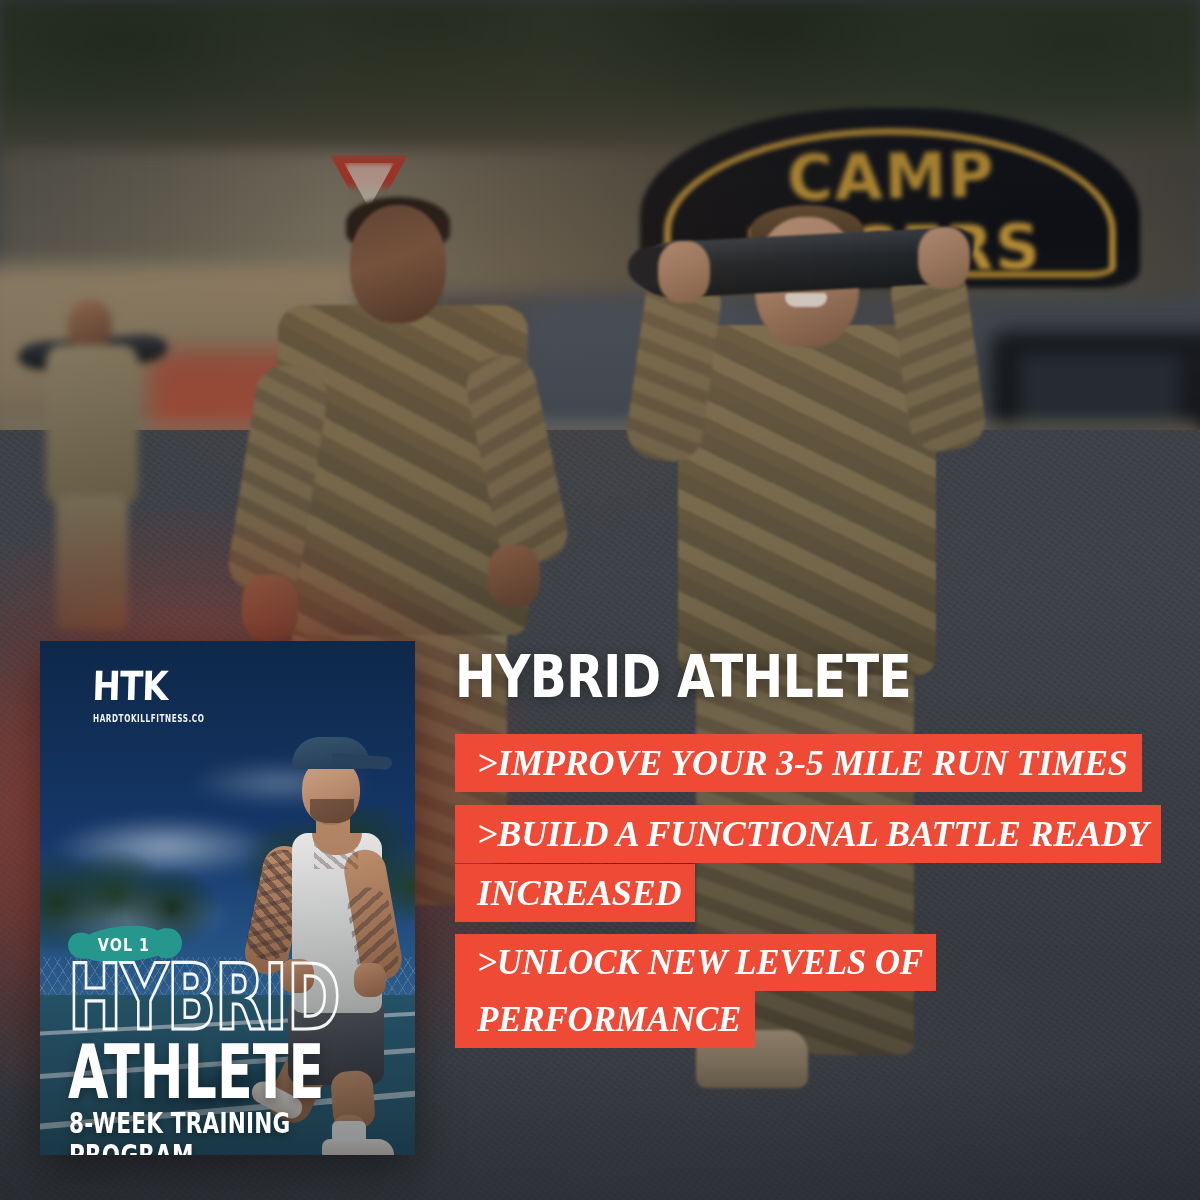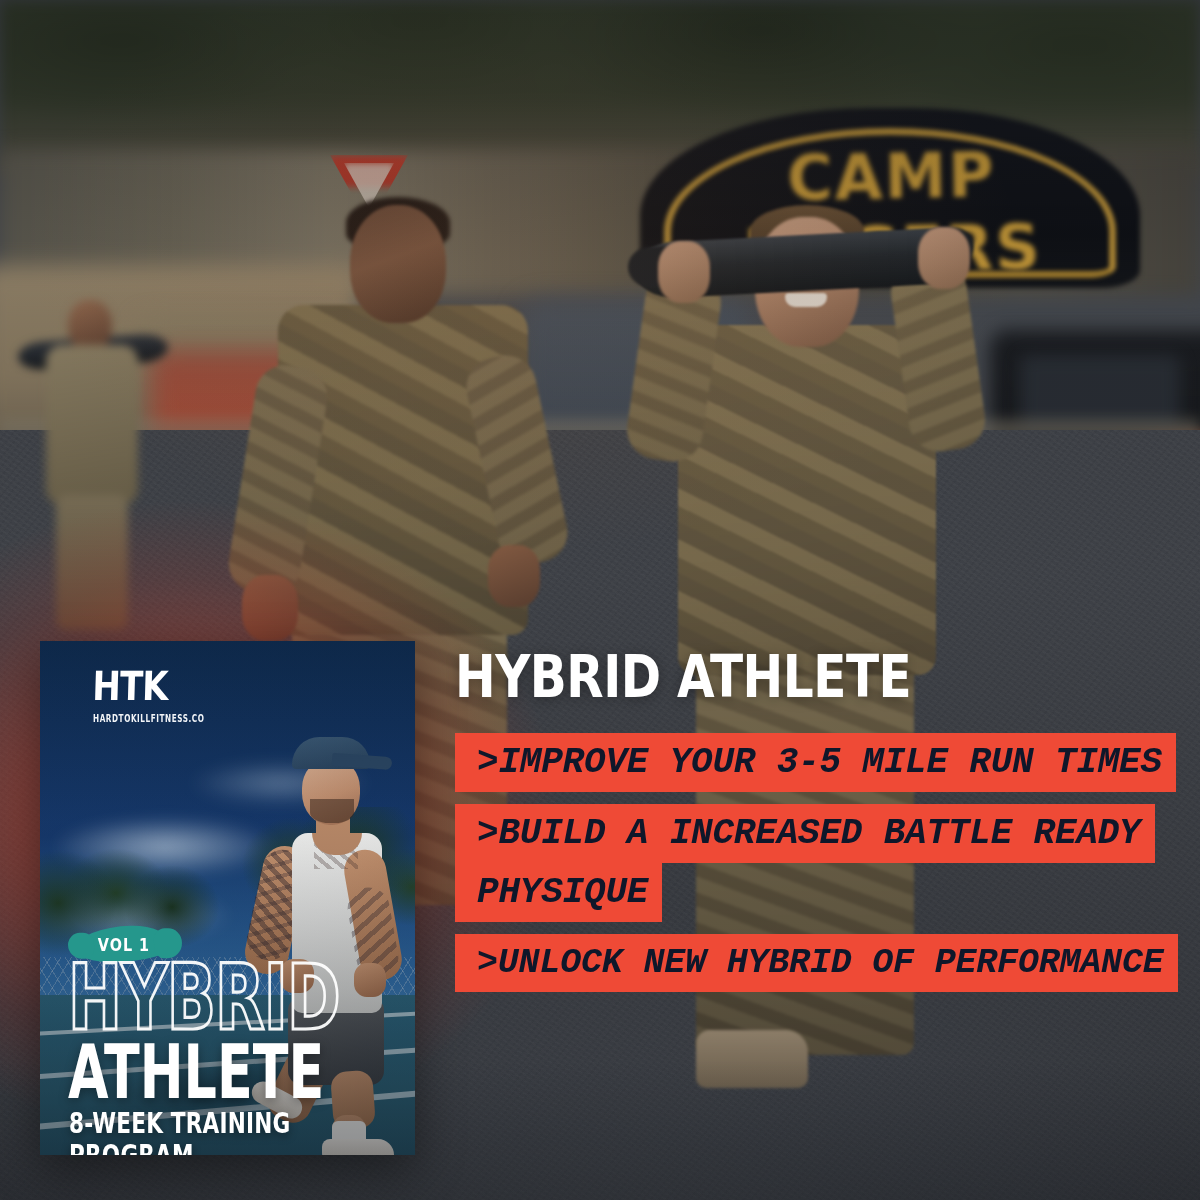--- a/index.html
+++ b/index.html
@@ -534,9 +534,9 @@
 
   .bullets { margin-top:32px; }
   .bullet {
-    font-family:Liberation Mono, monospace;
+    font-family:Liberation Serif, serif;
     font-weight:bold; font-style:italic; font-size:36px;
-    line-height:1.62; color:#0f172a; letter-spacing:-.2px;
+    line-height:1.62; color:#ffffff; letter-spacing:-.2px;
     margin-bottom:13px;
   }
   .bullet .hl {

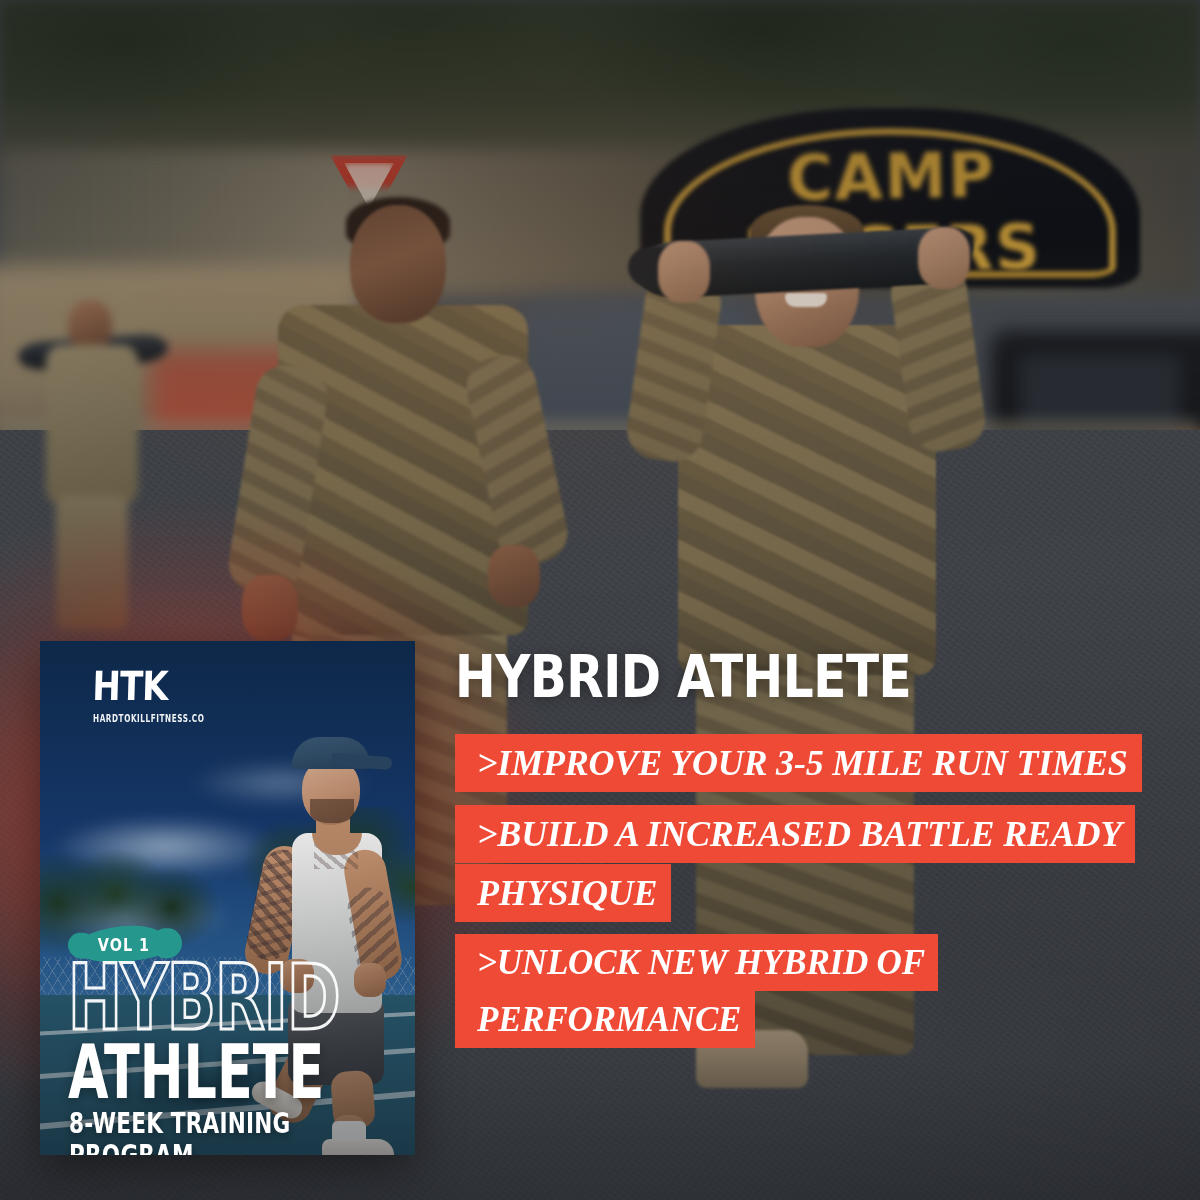--- a/index.html
+++ b/index.html
@@ -684,7 +684,7 @@
       </div>
 
       <div class="bullet b2">
-        <span class="hl"><span>&gt;</span><span>BUILD A INCREASED BATTLE READY PHYSIQUE</span></span>
+        <span class="hl"><span>&gt;</span><span>BUILD A FUNCTIONAL BATTLE READY INCREASED</span></span>
       </div>
 
 

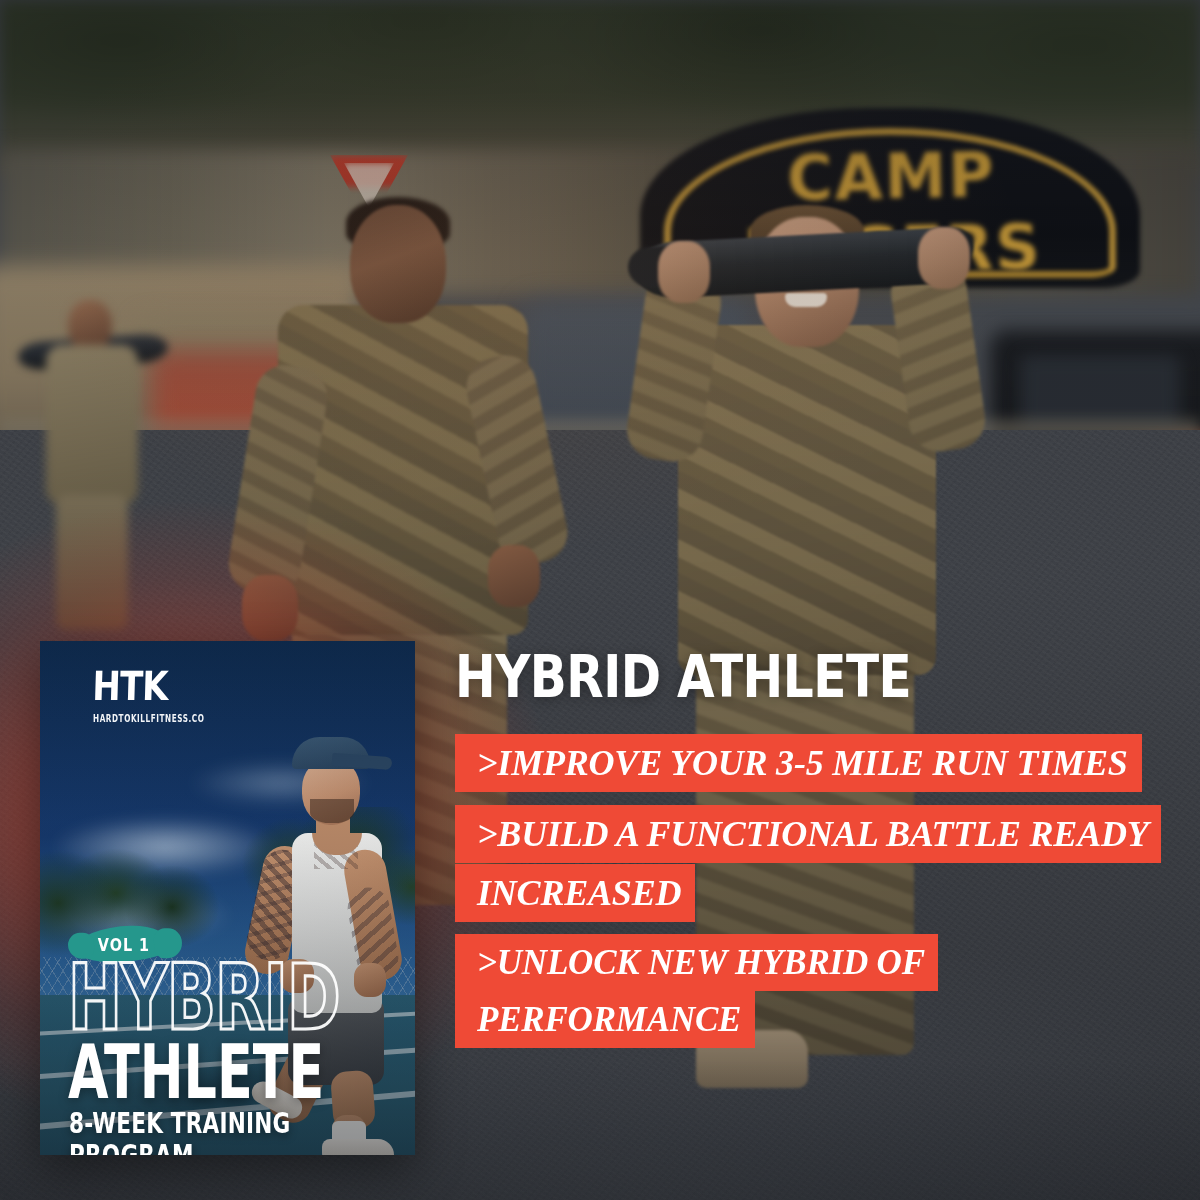--- a/index.html
+++ b/index.html
@@ -689,7 +689,7 @@
 
 
       <div class="bullet b4">
-        <span class="hl"><span>&gt;</span><span>UNLOCK NEW HYBRID OF PERFORMANCE</span></span>
+        <span class="hl"><span>&gt;</span><span>UNLOCK NEW LEVELS OF PERFORMANCE</span></span>
       </div>
 
     </div>

